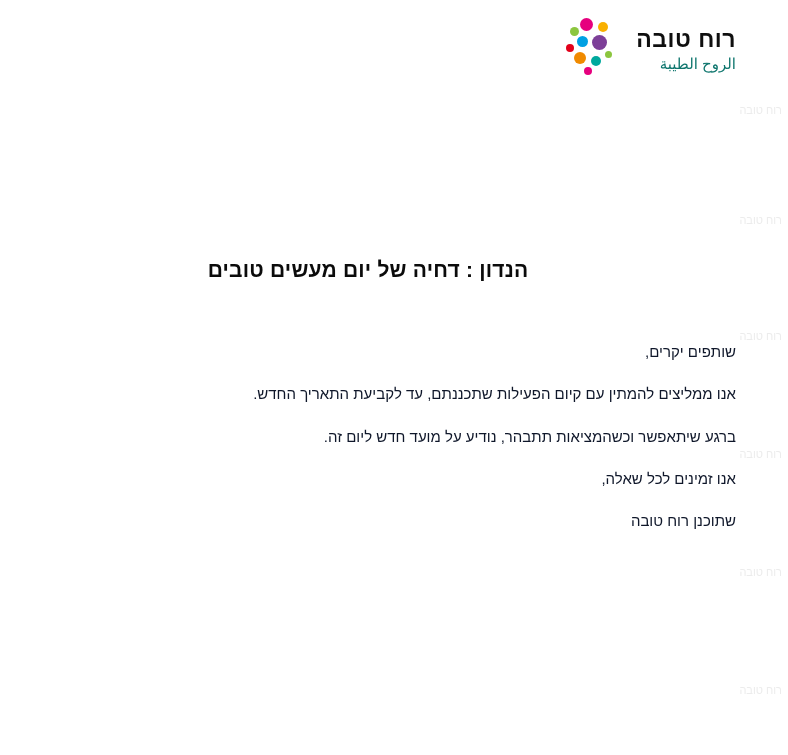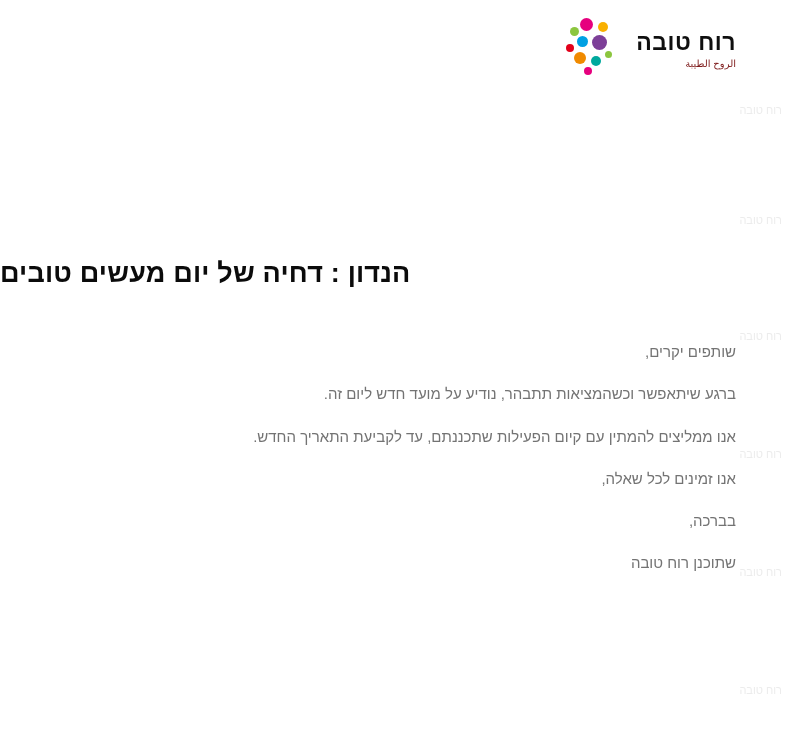--- a/index.html
+++ b/index.html
@@ -45,8 +45,8 @@
     letter-spacing: 0.5px;
   }
   .brand-ar {
-    font-size: 10px;
-    color: #7f1d1d;
+    font-size: 15px;
+    color: #0f766e;
     margin-top: 3px;
   }
   .logo-mark {

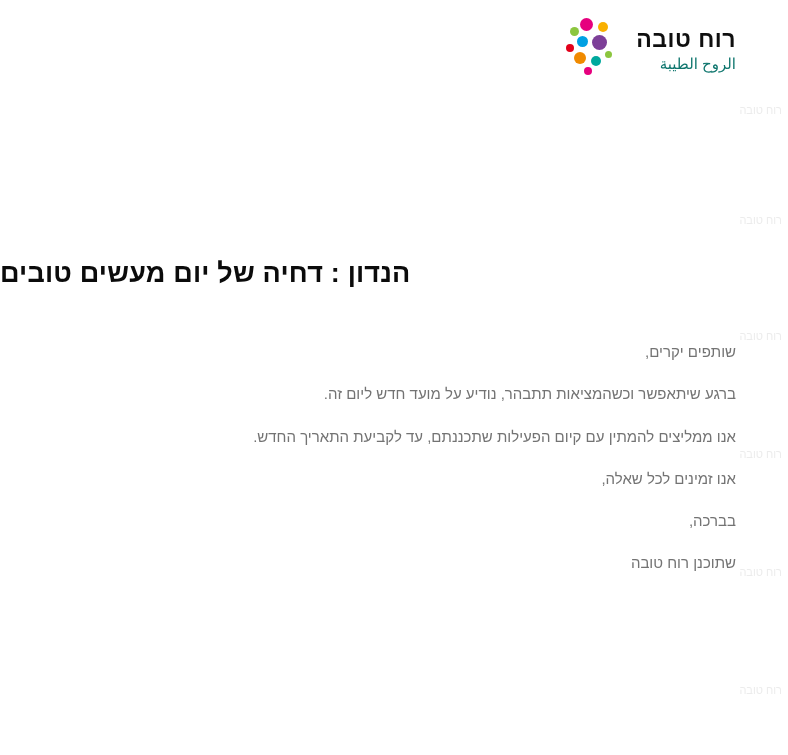--- a/index.html
+++ b/index.html
@@ -66,9 +66,9 @@
     top: 258px;
     left: 0;
     right: 52px;
-    text-align: left;
+    text-align: center;
     direction: rtl;
-    font-size: 27px;
+    font-size: 21px;
     font-weight: bold;
     color: #0b0b0b;
     letter-spacing: 0.2px;

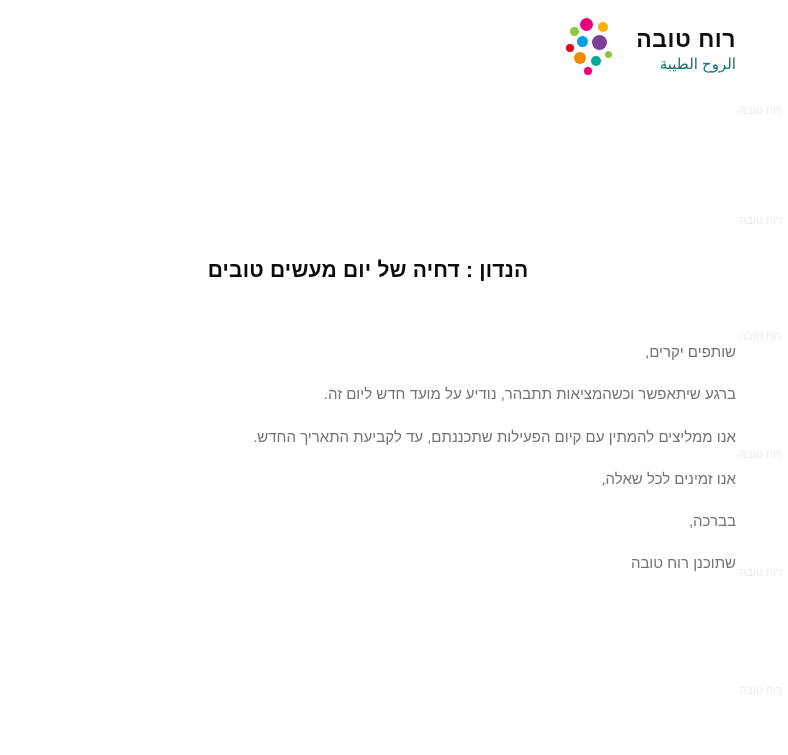--- a/index.html
+++ b/index.html
@@ -83,7 +83,7 @@
     text-align: right;
     font-size: 15px;
     line-height: 1.55;
-    color: #737373;
+    color: #0f172a;
   }
   .body-block p {
     margin: 0 0 19px 0;

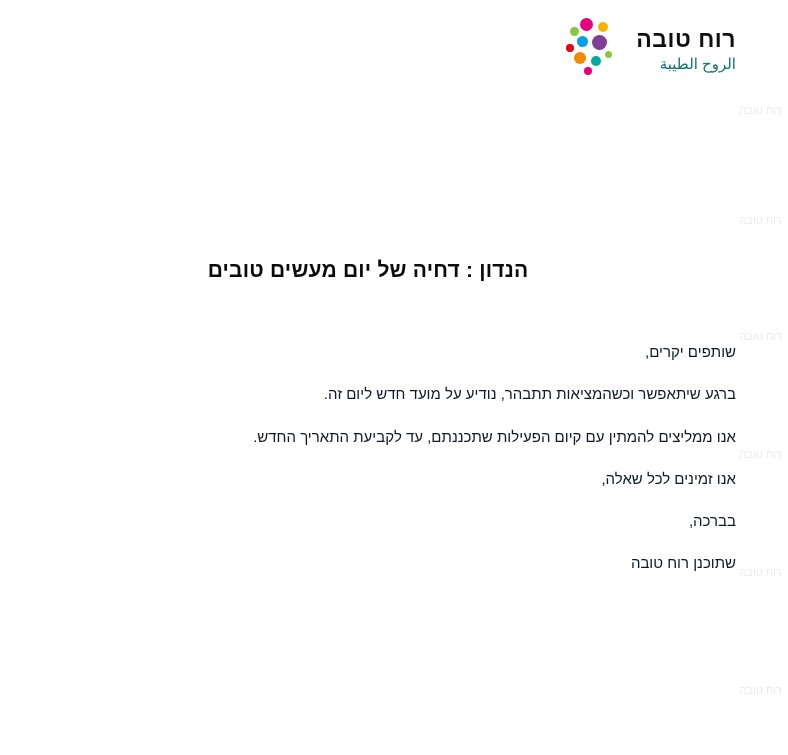--- a/index.html
+++ b/index.html
@@ -133,8 +133,8 @@
 
   <div class="body-block">
     <p>שותפים יקרים,</p>
+    <p>אנו ממליצים להמתין עם קיום הפעילות שתכננתם, עד לקביעת התאריך החדש.</p>
     <p>ברגע שיתאפשר וכשהמציאות תתבהר, נודיע על מועד חדש ליום זה.</p>
-    <p>אנו ממליצים להמתין עם קיום הפעילות שתכננתם, עד לקביעת התאריך החדש.</p>
     <p>אנו זמינים לכל שאלה,</p>
     <p>בברכה,</p>
     <p>שתוכנן רוח טובה</p>

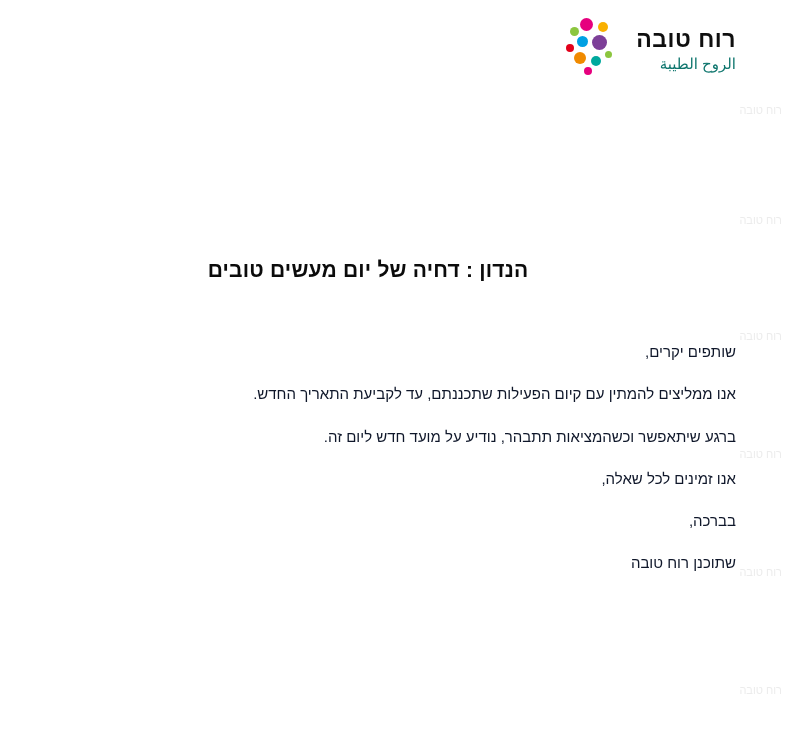--- a/index.html
+++ b/index.html
@@ -136,7 +136,6 @@
     <p>אנו ממליצים להמתין עם קיום הפעילות שתכננתם, עד לקביעת התאריך החדש.</p>
     <p>ברגע שיתאפשר וכשהמציאות תתבהר, נודיע על מועד חדש ליום זה.</p>
     <p>אנו זמינים לכל שאלה,</p>
-    <p>בברכה,</p>
     <p>שתוכנן רוח טובה</p>
   </div>
 

